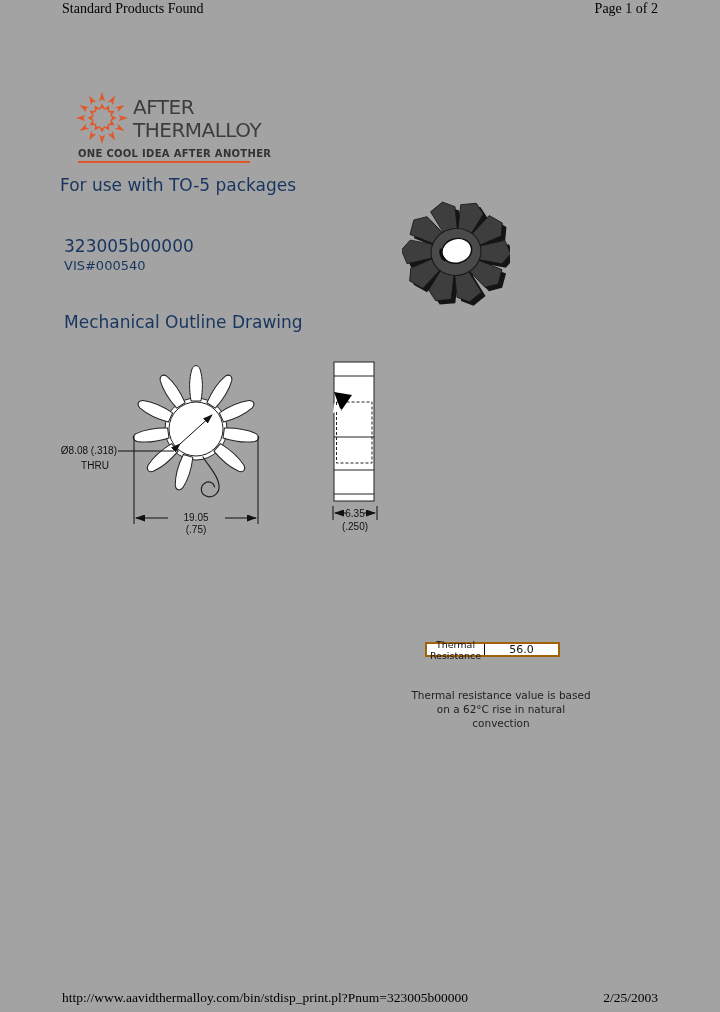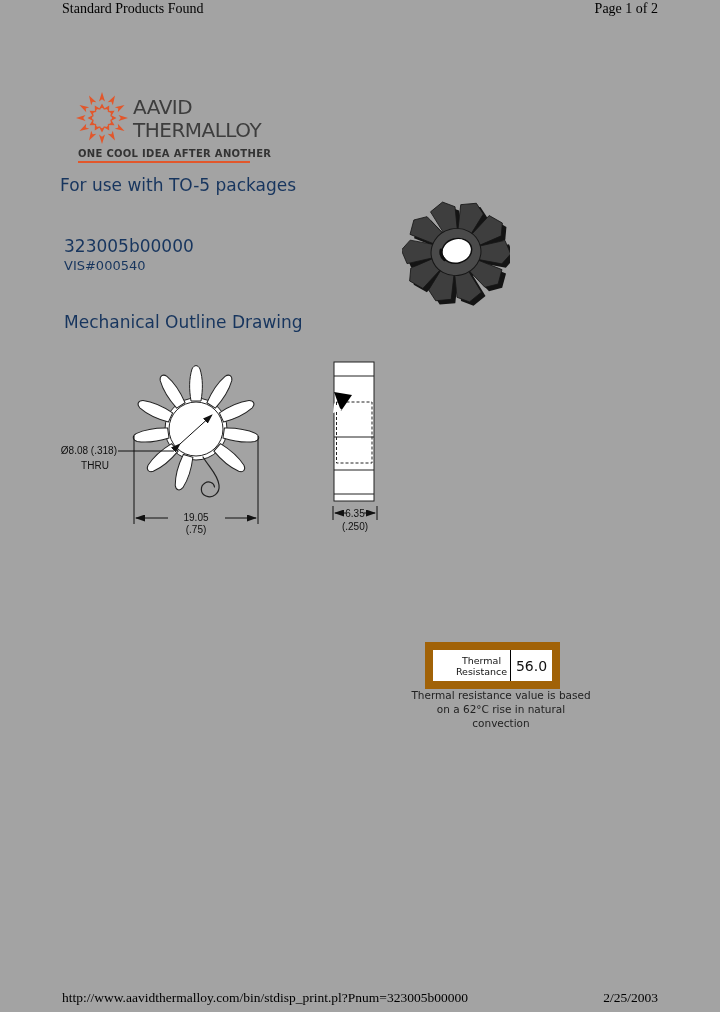--- a/index.html
+++ b/index.html
@@ -68,7 +68,7 @@
     </g>
   </svg>
   <div class="logo-text">
-    <div>AAVID</div>
+    <div>AFTER</div>
     <div>THERMALLOY</div>
   </div>
   <div class="tagline">ONE COOL IDEA AFTER ANOTHER</div>

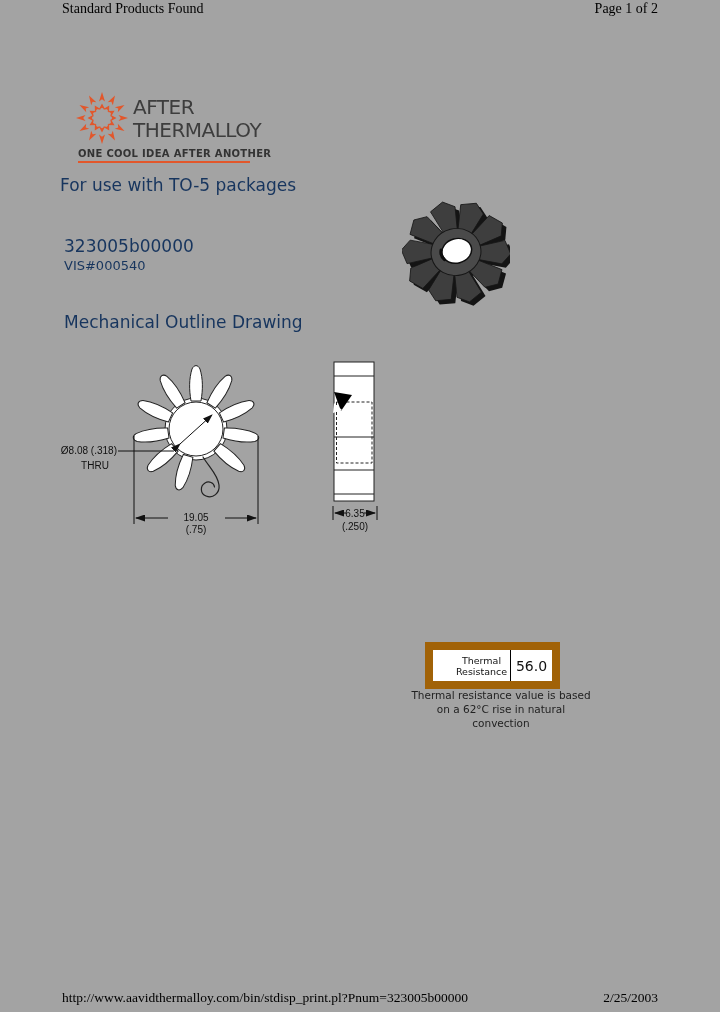--- a/index.html
+++ b/index.html
@@ -28,8 +28,8 @@
   .outline-drawing{position:absolute;left:55px;top:355px;}
   .outline-drawing .dim{font-family:"Liberation Sans",sans-serif;font-size:10px;fill:#111;}
 
-  .thermal-table{position:absolute;left:425px;top:642px;width:135px;height:47px;
-                 border:8px solid #a16207;display:flex;box-sizing:border-box;background:#fff;padding-left:20px;}
+  .thermal-table{position:absolute;left:425px;top:642px;width:135px;height:15px;
+                 border:2px solid #a16207;display:flex;box-sizing:border-box;background:#fff;}
   .tt-label{width:57px;border-right:1px solid #000;display:flex;align-items:center;justify-content:center;
             text-align:center;font-family:"DejaVu Sans",sans-serif;font-size:9.5px;line-height:11px;color:#111;}
   .tt-value{flex:1;display:flex;align-items:center;justify-content:center;

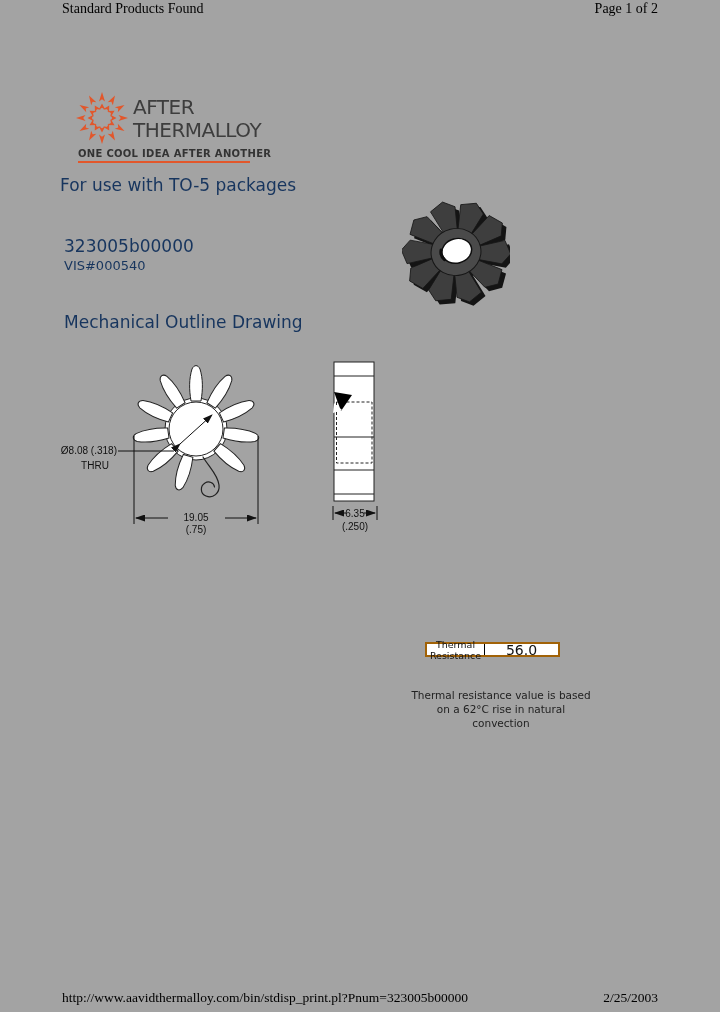--- a/index.html
+++ b/index.html
@@ -33,7 +33,7 @@
   .tt-label{width:57px;border-right:1px solid #000;display:flex;align-items:center;justify-content:center;
             text-align:center;font-family:"DejaVu Sans",sans-serif;font-size:9.5px;line-height:11px;color:#111;}
   .tt-value{flex:1;display:flex;align-items:center;justify-content:center;
-            font-family:"DejaVu Sans",sans-serif;font-size:14px;color:#111;}
+            font-family:"DejaVu Sans",sans-serif;font-size:11px;color:#111;}
   .thermal-note{position:absolute;left:403px;top:688px;width:180px;text-align:center;
                 font-family:"DejaVu Sans",sans-serif;font-size:10.5px;line-height:14px;color:#222;margin-left:8px;}
 </style>

